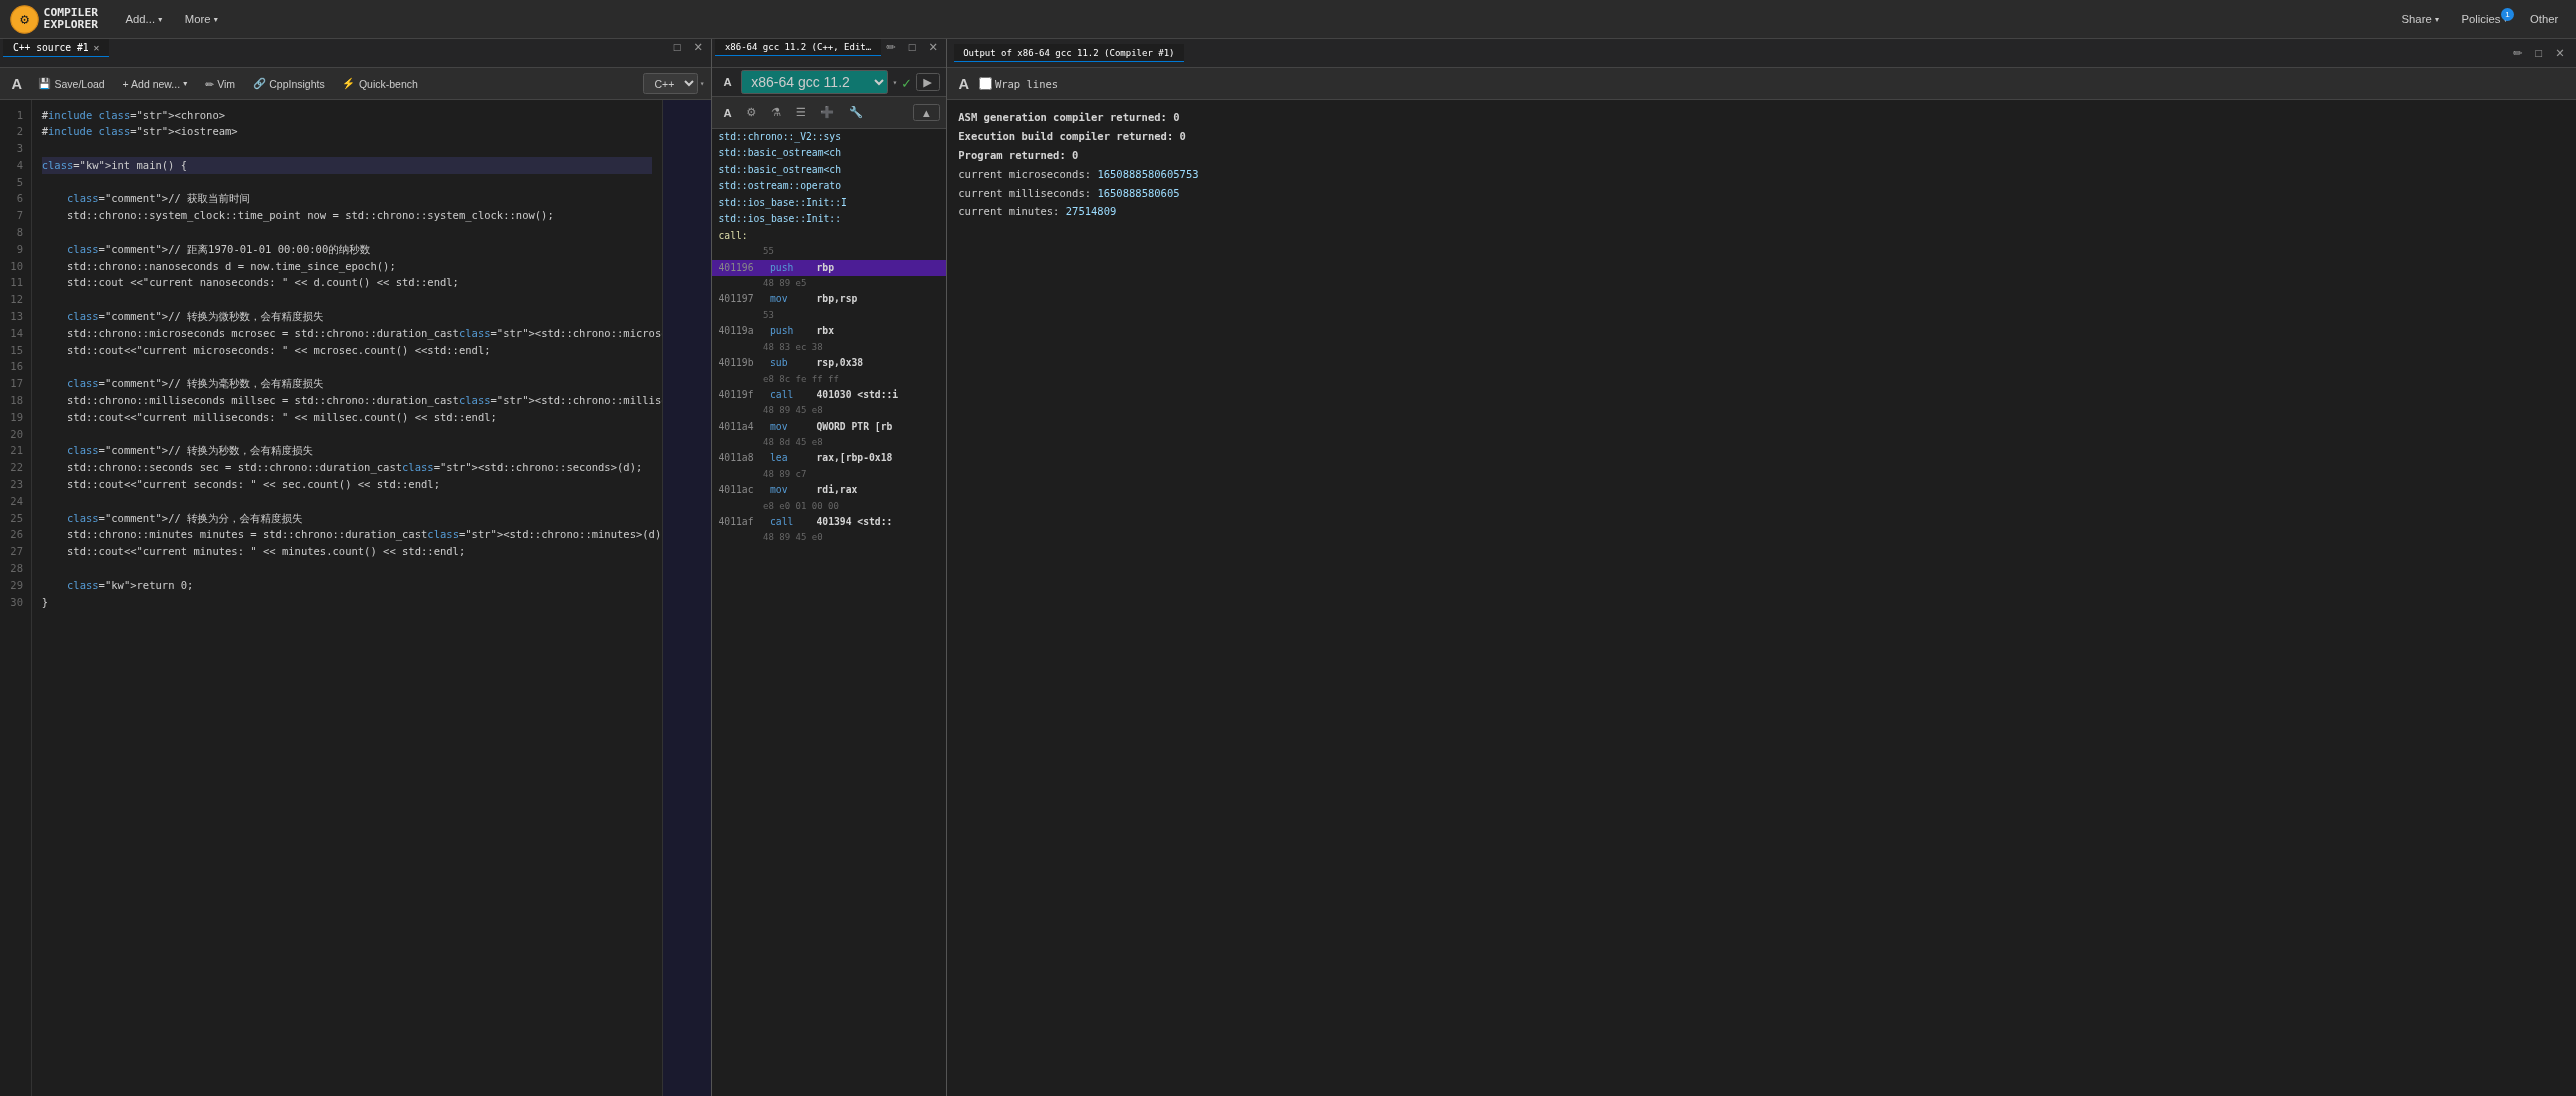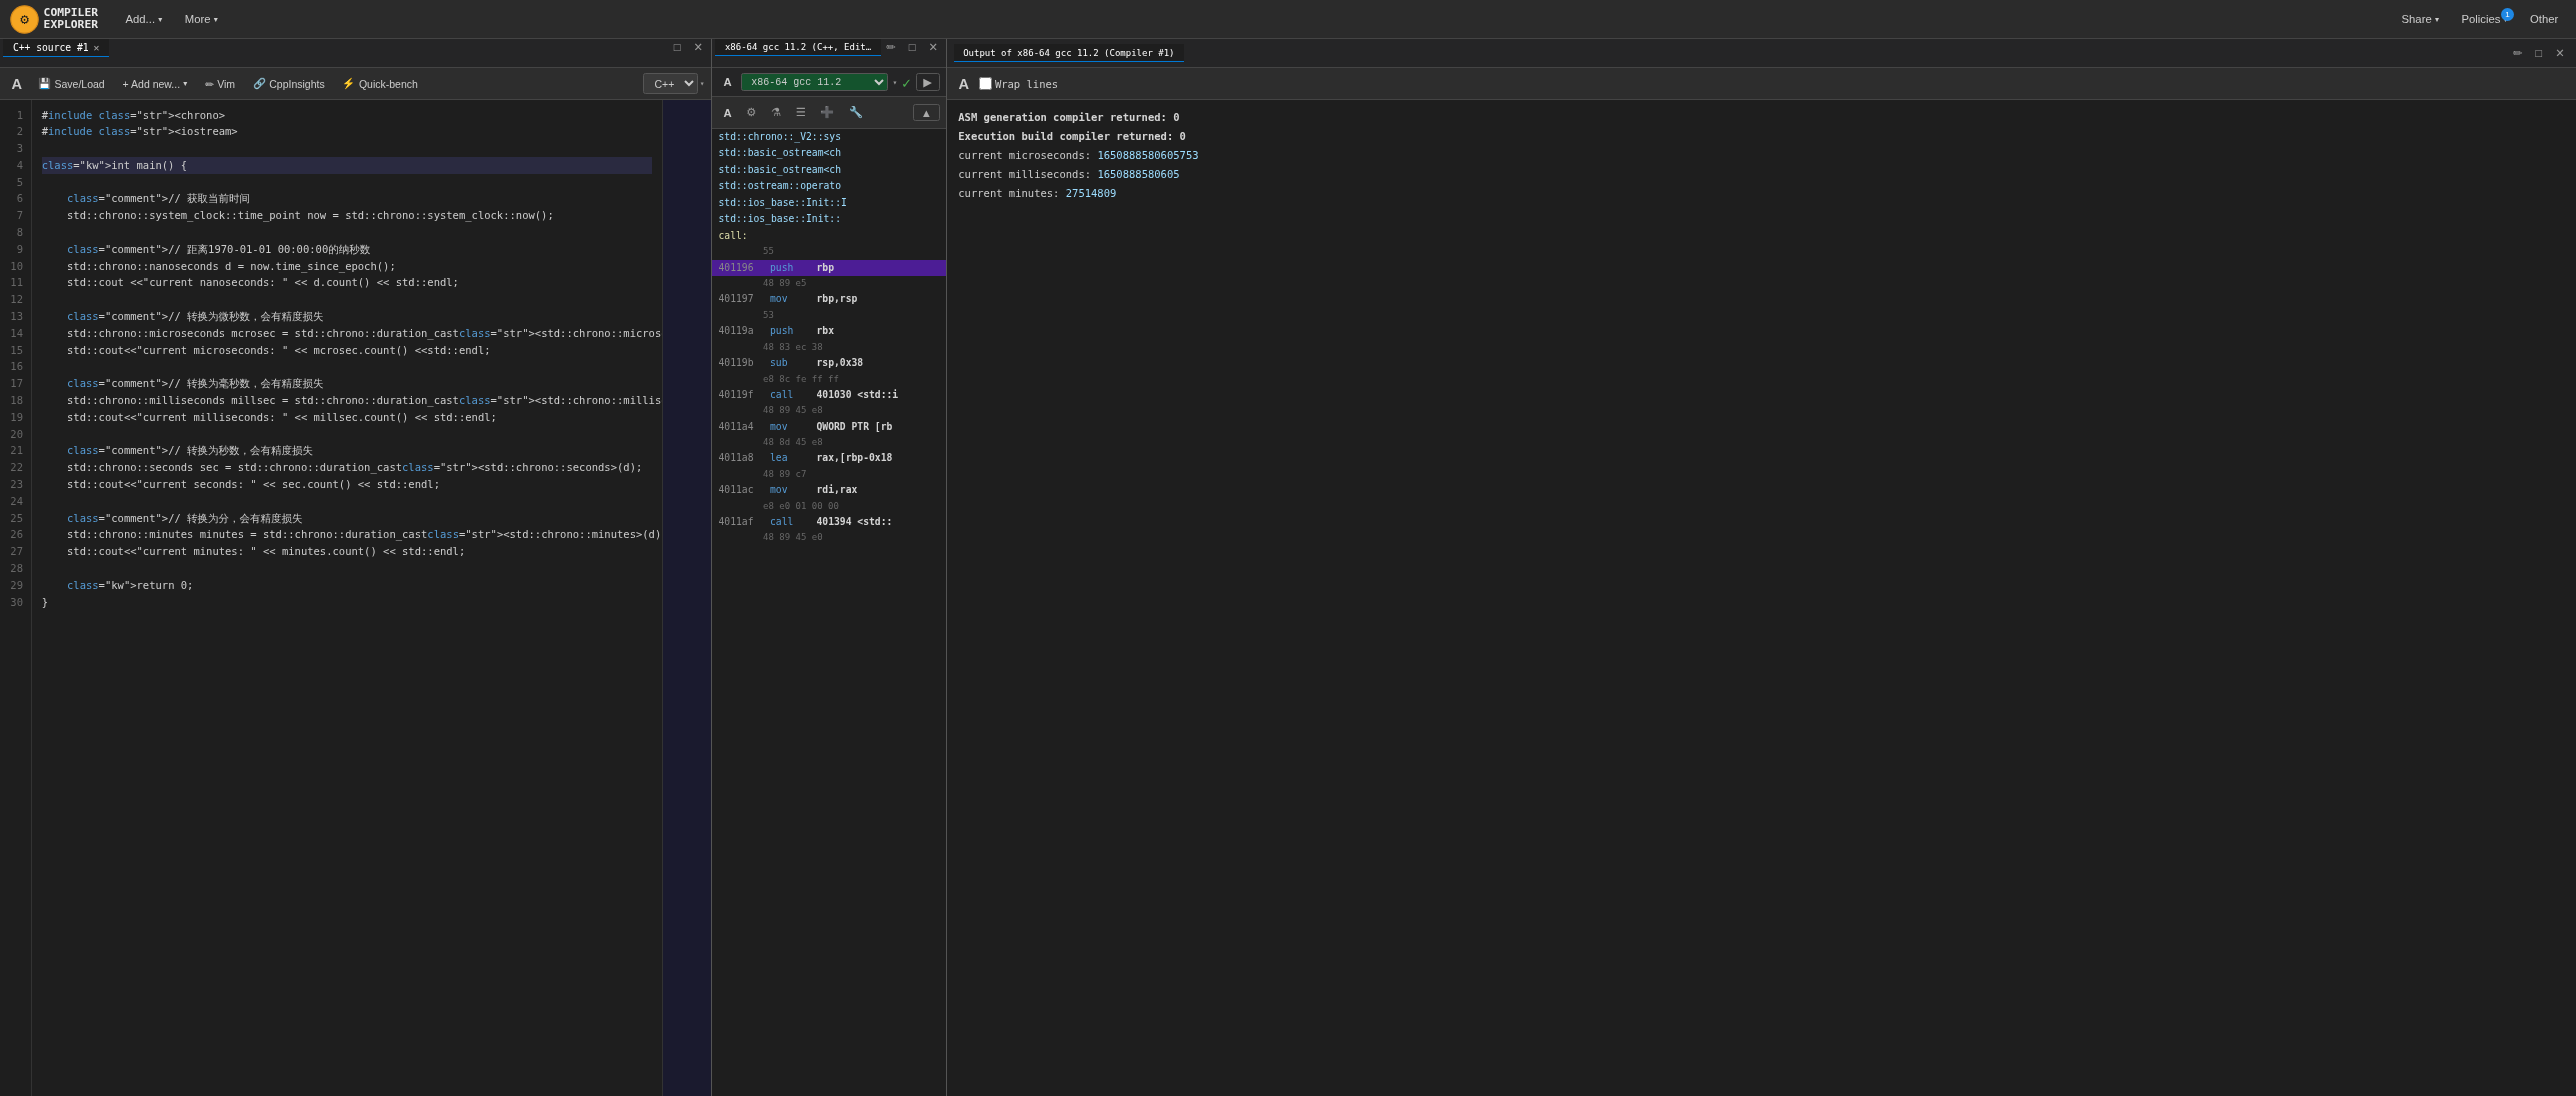--- a/index.html
+++ b/index.html
@@ -56,7 +56,7 @@
     .asm-bytes { color: #666; font-size: 9px; padding: 0 6.5px 0 51px; }
     .asm-call-target { color: #9cdcfe; }
     .compiler-select-row { display: flex; align-items: center; background: #252526; height: 29px; padding: 0 6.5px; gap: 4.9px; border-bottom: 0.8px solid #444; flex-shrink: 0; }
-    .compiler-select { background: #14532d; border: 0.8px solid #555; color: #ccc; padding: 1.6px 4.9px; border-radius: 2.4px; font-size: 10px; flex: 1; font-family: Liberation Mono, monospace; }
+    .compiler-select { background: #0f766e; border: 0.8px solid #555; color: #ccc; padding: 1.6px 4.9px; border-radius: 2.4px; font-size: 14px; flex: 1; }
     .status-ok { color: #4caf50; font-size: 14.6px; }
     .minimap { width: 49px; background: #181818; flex-shrink: 0; border-left: 0.8px solid #333; }
 

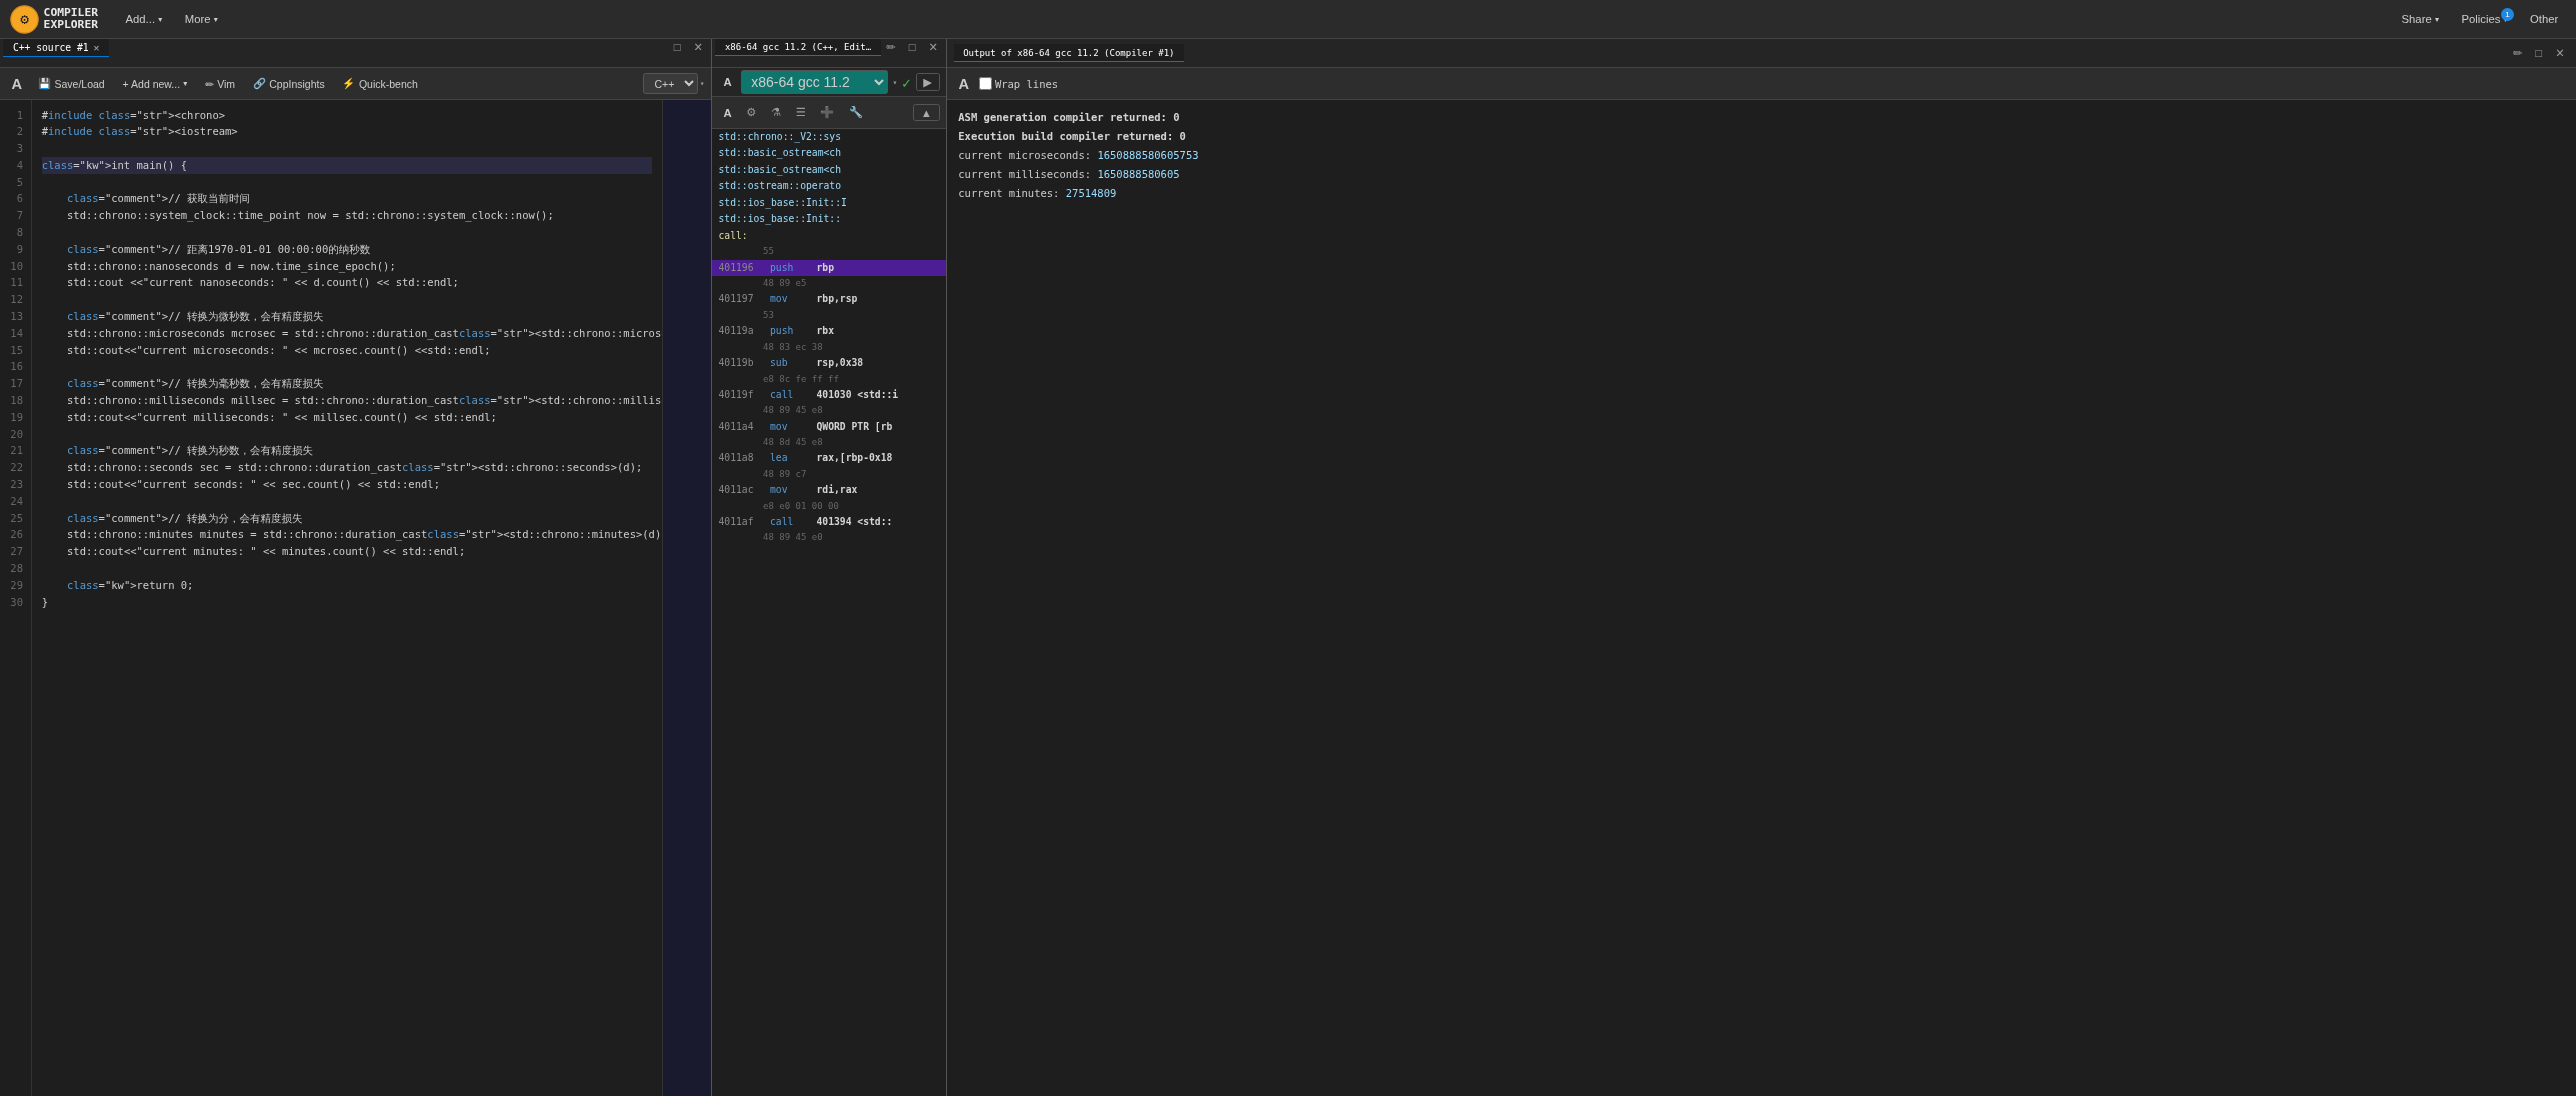--- a/index.html
+++ b/index.html
@@ -325,6 +325,7 @@
     <div class="output-content" id="output-content">
         <div><span class="output-bold">ASM generation compiler returned: 0</span></div>
         <div><span class="output-bold">Execution build compiler returned: 0</span></div>
+        <div><span class="output-bold">Program returned: 0</span></div>
         <div><span class="output-normal">current microseconds: </span><span class="output-val">1650888580605753</span></div>
         <div><span class="output-normal">current milliseconds: </span><span class="output-val">1650888580605</span></div>
         <div><span class="output-normal">current minutes: </span><span class="output-val">27514809</span></div>

